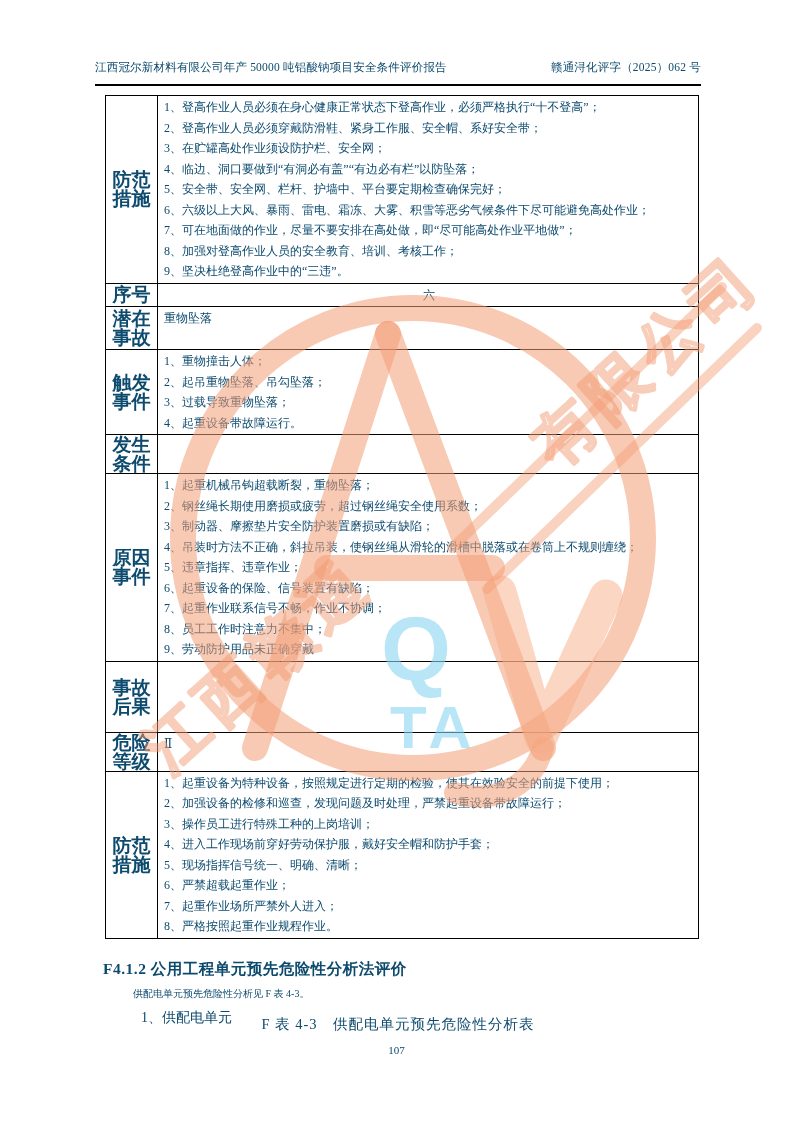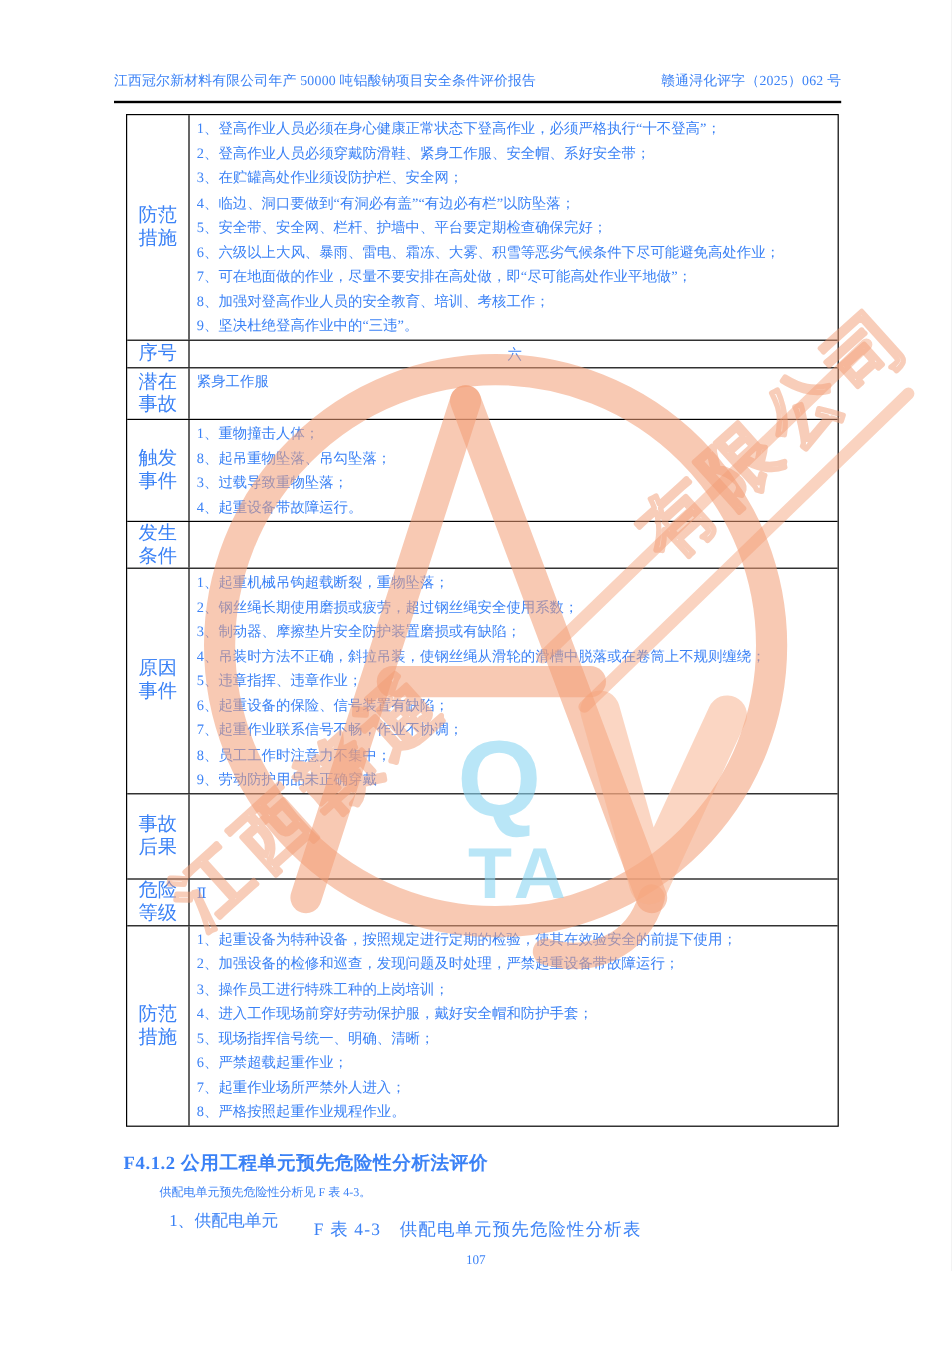--- a/index.html
+++ b/index.html
@@ -5,7 +5,7 @@
   html,body{margin:0;padding:0;background:#e8e8e8;}
   .page{
     position:relative;width:793px;height:1122px;background:#ffffff;overflow:hidden;
-    font-family:"Liberation Serif","DejaVu Serif",serif;color:#3b82f6;margin:0 auto;
+    font-family:"Liberation Serif","DejaVu Serif",serif;color:#0c4a6e;margin:0 auto;
   }
   
   .header{position:absolute;left:95px;top:60px;width:606px;display:flex;justify-content:space-between;font-size:11.5px;letter-spacing:.2px;}

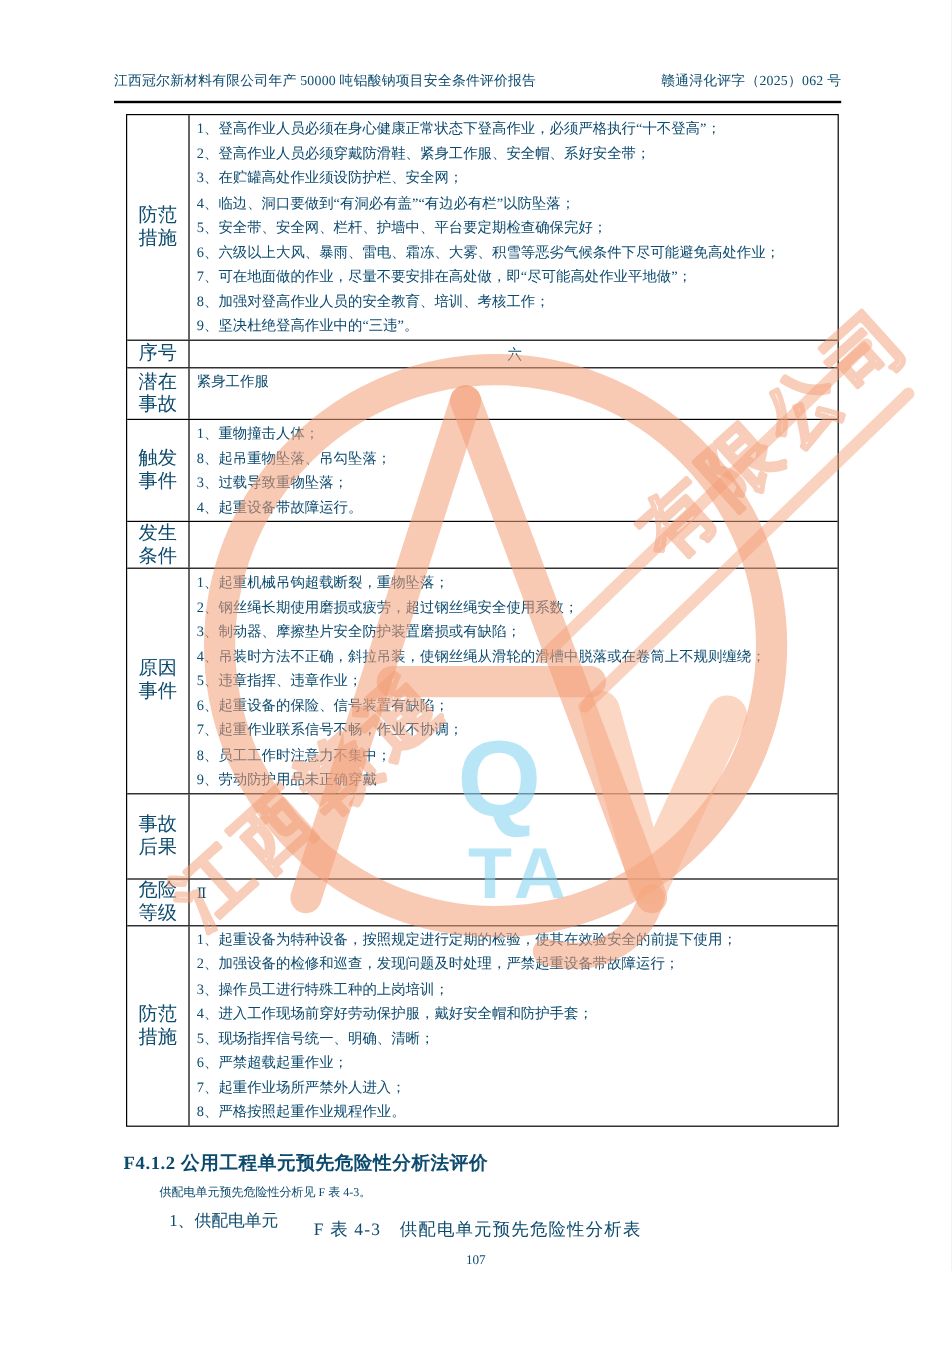--- a/index.html
+++ b/index.html
@@ -15,7 +15,7 @@
   .t-row{display:flex;border-bottom:1px solid #000;}
   .t-row:last-child{border-bottom:none;}
   .t-label{flex:0 0 51px;width:51px;border-right:1px solid #000;display:flex;align-items:center;justify-content:center;
-    font-weight:normal;white-space:pre-line;text-align:right;font-size:16px;line-height:19px;}
+    font-weight:bold;white-space:pre-line;text-align:right;font-size:19px;line-height:19px;}
   .t-content{flex:1;padding:1px 4px 1px 6px;display:flex;flex-direction:column;justify-content:flex-start;font-size:12px;line-height:20.5px;}
   .t-text{white-space:pre-line;}
   .center .t-text{text-align:center;}

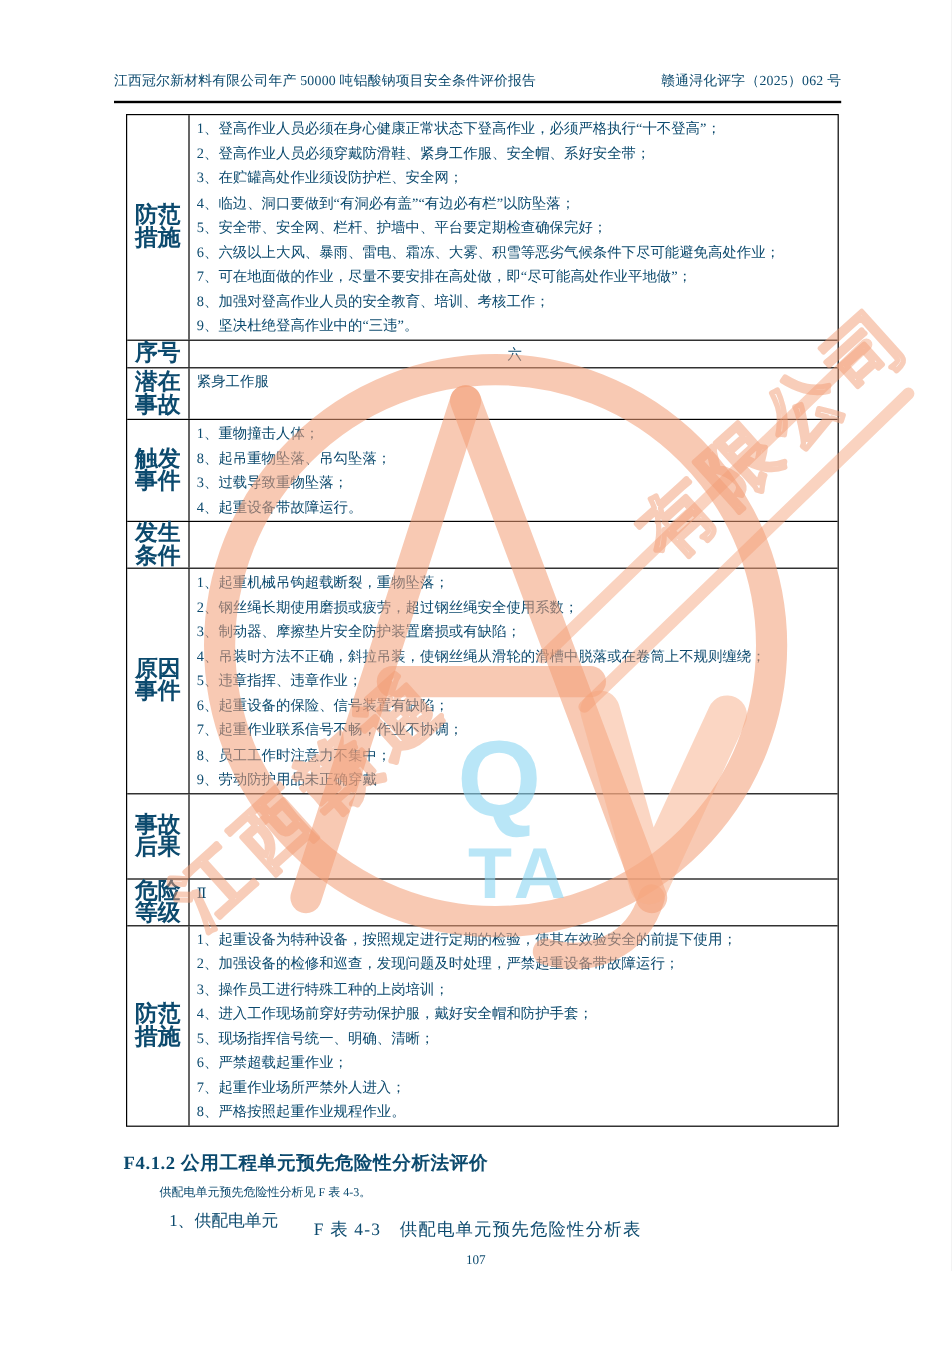--- a/index.html
+++ b/index.html
@@ -70,7 +70,7 @@
       <div class="t-label">潜在
 事故</div>
       <div class="t-content">
-          <div class="t-text">紧身工作服</div>
+          <div class="t-text">重物坠落</div>
         </div>
     </div>
 

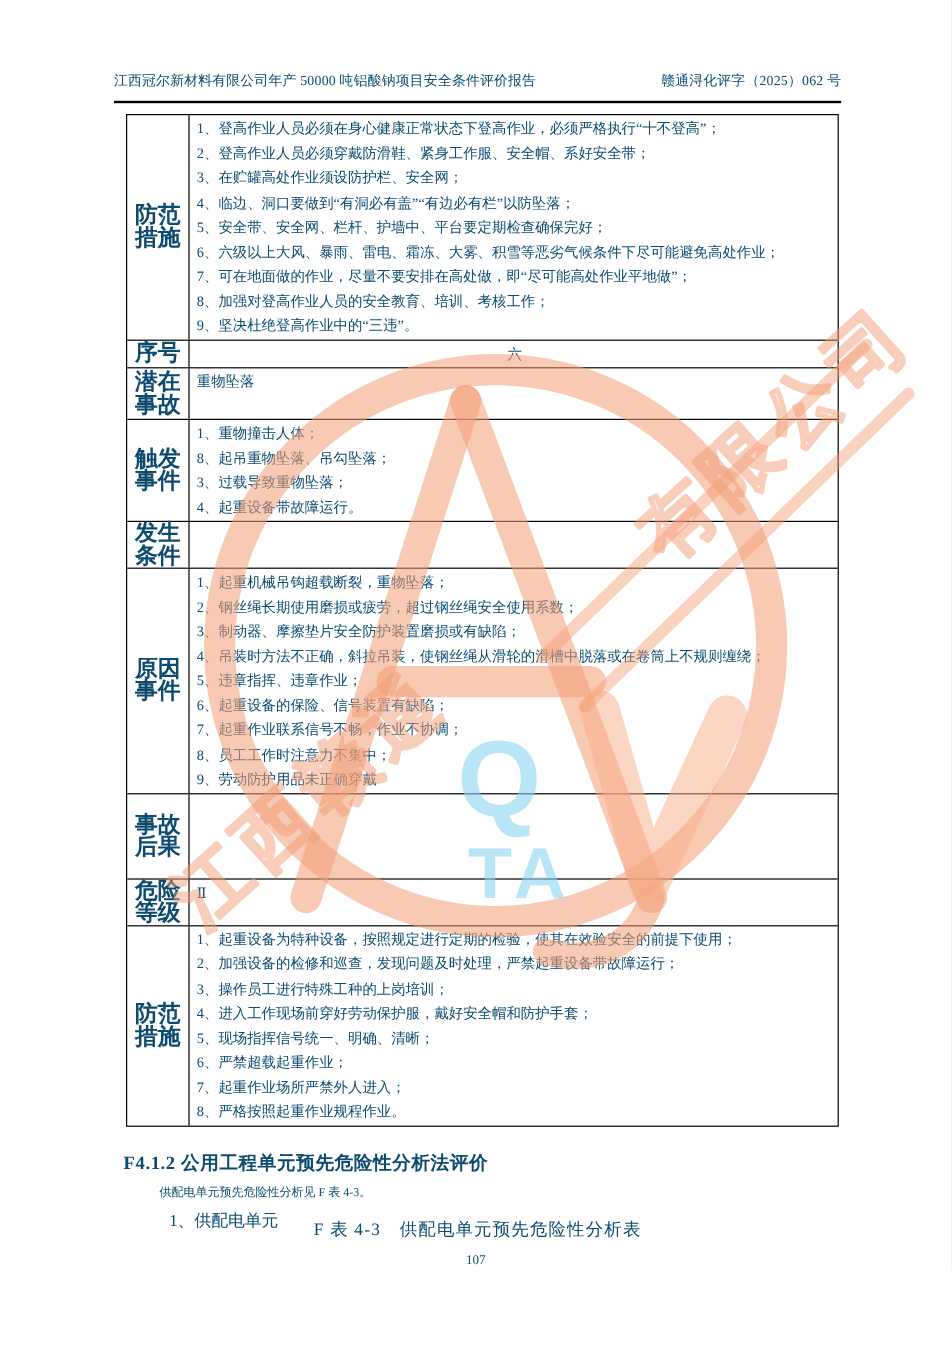--- a/index.html
+++ b/index.html
@@ -79,7 +79,7 @@
 事件</div>
       <div class="t-content">
           <div class="t-text">1、重物撞击人体；
-8、起吊重物坠落、吊勾坠落；
+2、起吊重物坠落、吊勾坠落；
 3、过载导致重物坠落；
 4、起重设备带故障运行。</div>
         </div>

